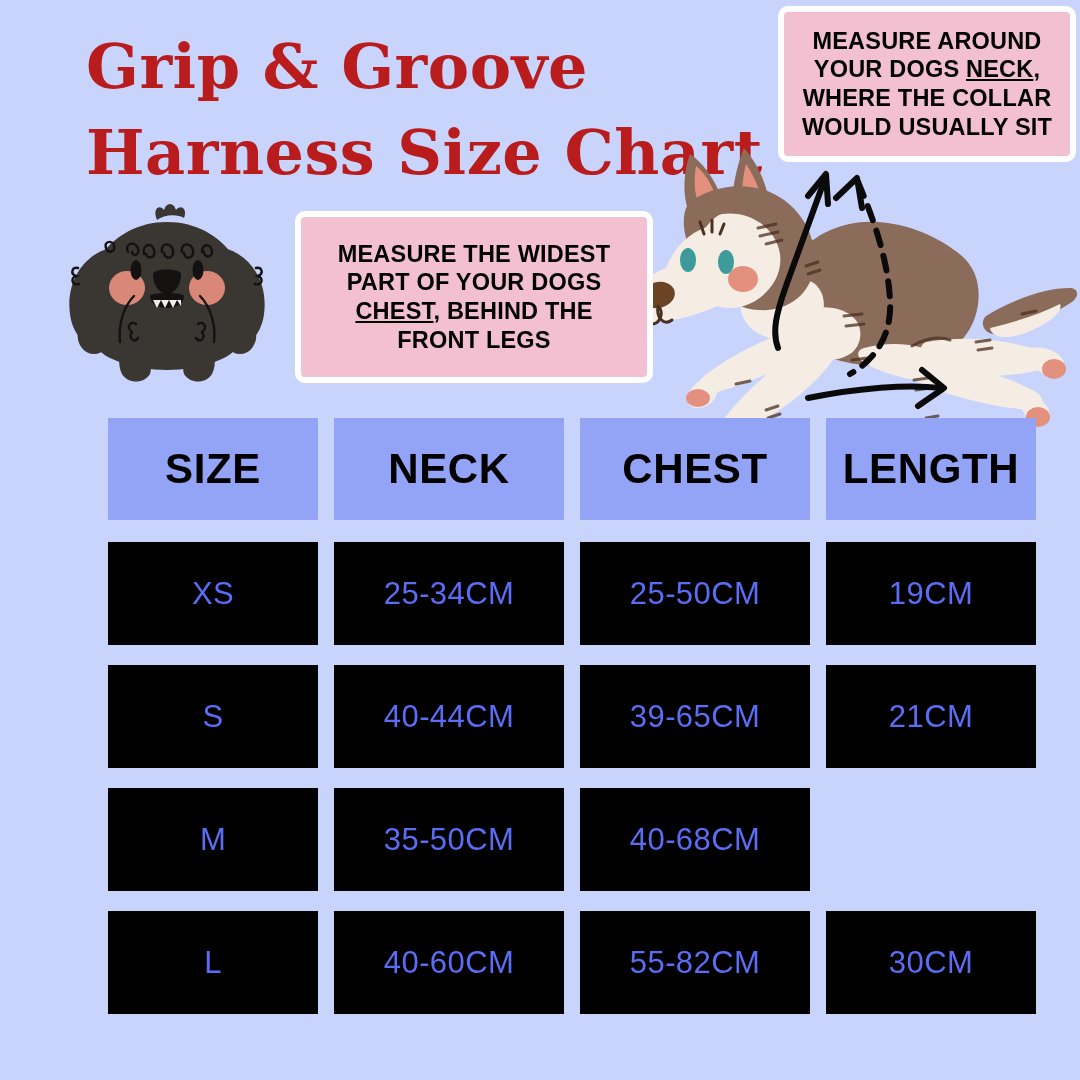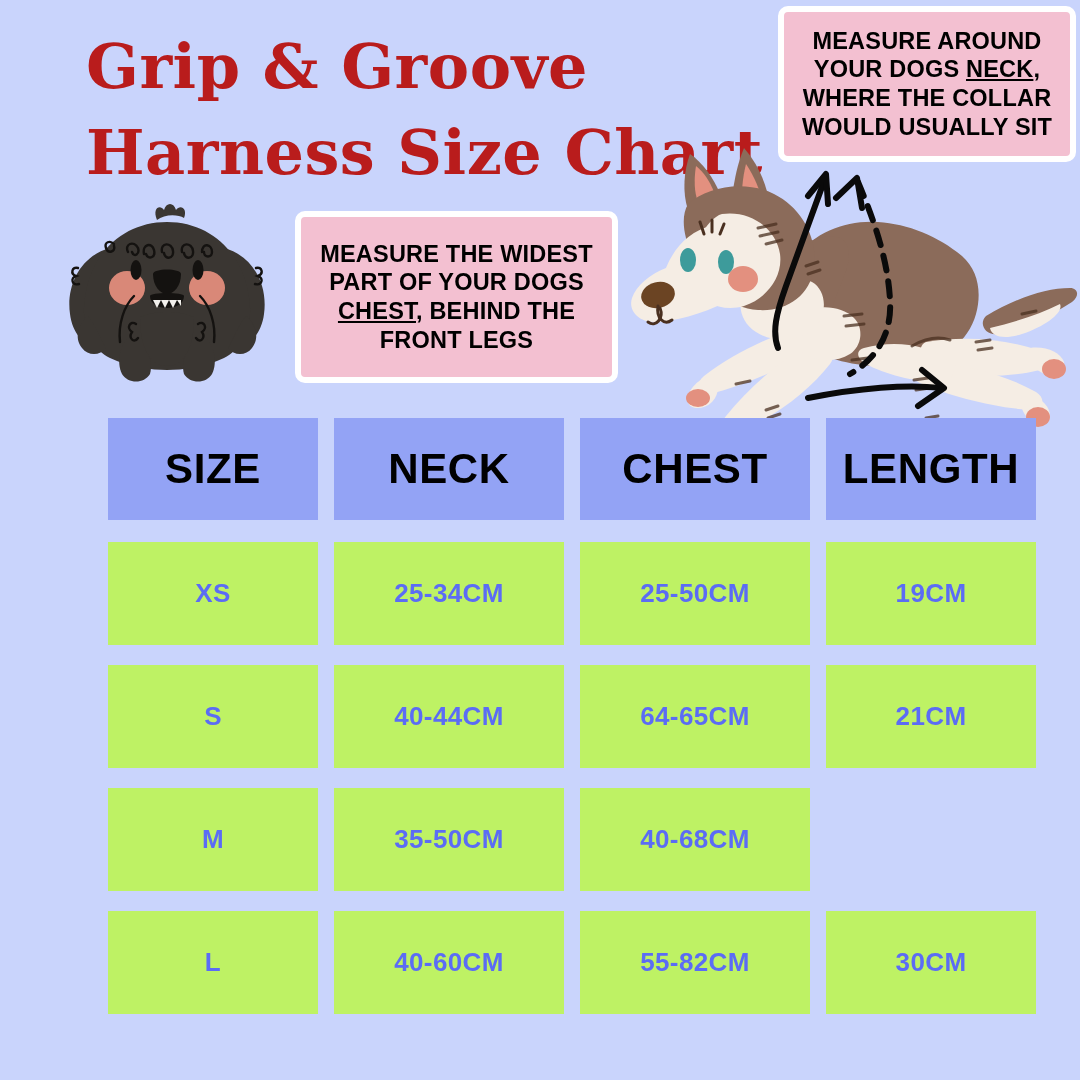--- a/index.html
+++ b/index.html
@@ -73,7 +73,7 @@
   #callout-chest {
     left: 295px;
     top: 211px;
-    width: 323px;
+    width: 358px;
     height: 172px;
     font-size: 23.5px;
   }

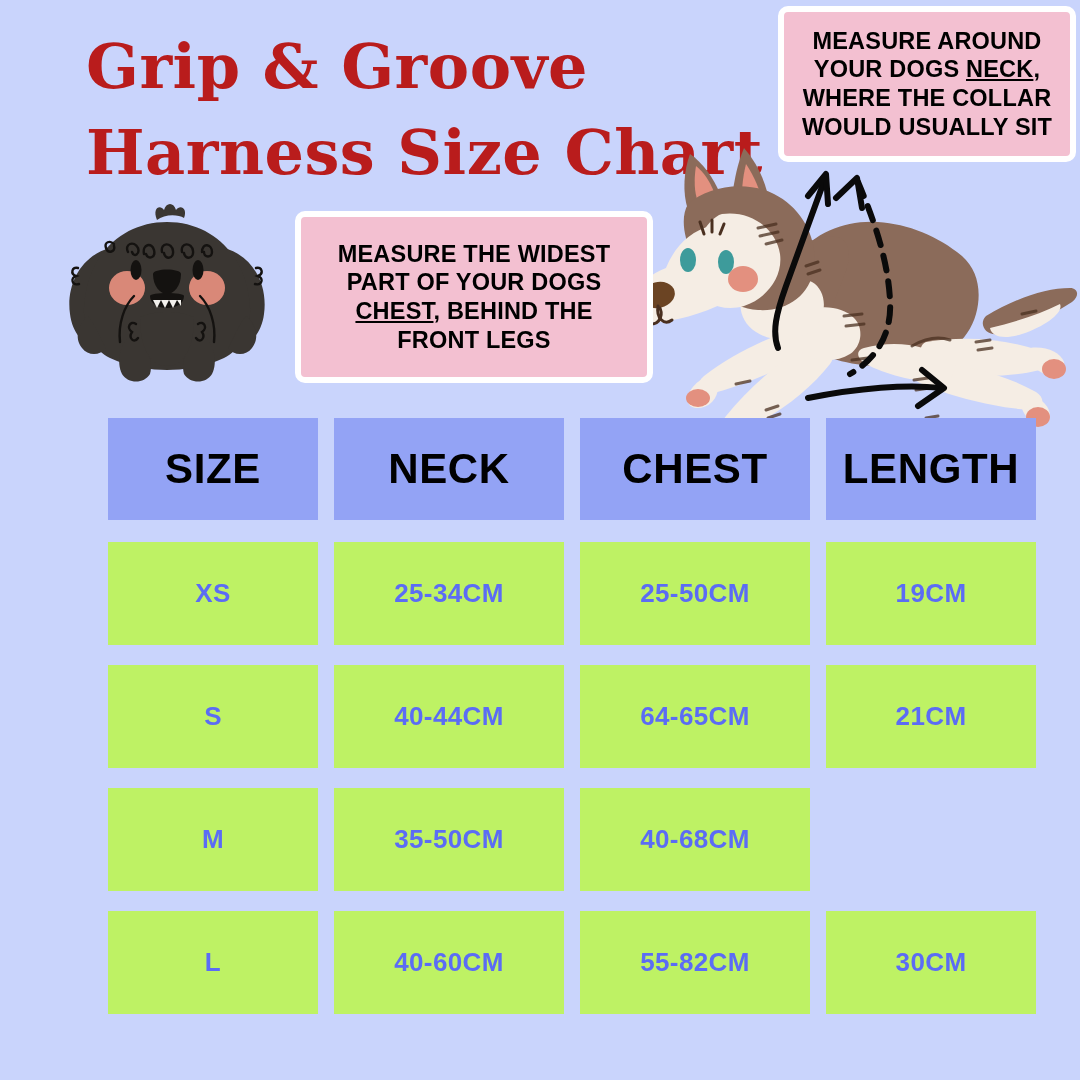--- a/index.html
+++ b/index.html
@@ -132,10 +132,10 @@
     letter-spacing: 0.6px;
   }
   .data-cell {
-    background: #bef264;
+    background: #000000;
     color: #5b6cf5;
-    font-size: 26px;
-    font-weight: bold;
+    font-size: 31px;
+    font-weight: normal;
     letter-spacing: 0.4px;
   }
   .trow.head .cell { height: 102px; }

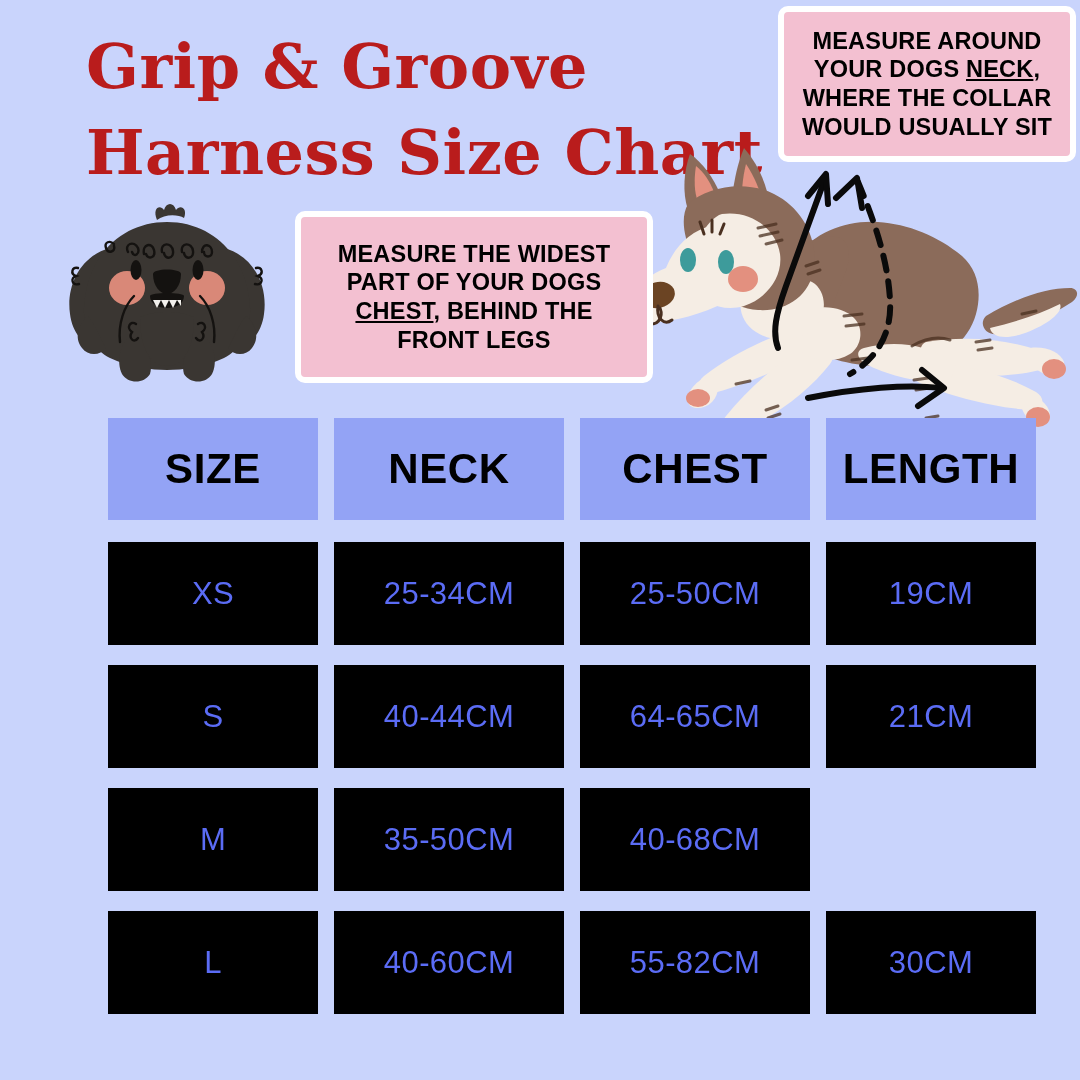--- a/index.html
+++ b/index.html
@@ -338,7 +338,7 @@
     <div class="trow data">
       <div class="cell data-cell">S</div>
       <div class="cell data-cell">40-44CM</div>
-      <div class="cell data-cell">64-65CM</div>
+      <div class="cell data-cell">39-65CM</div>
       <div class="cell data-cell">21CM</div>
     </div>
 

